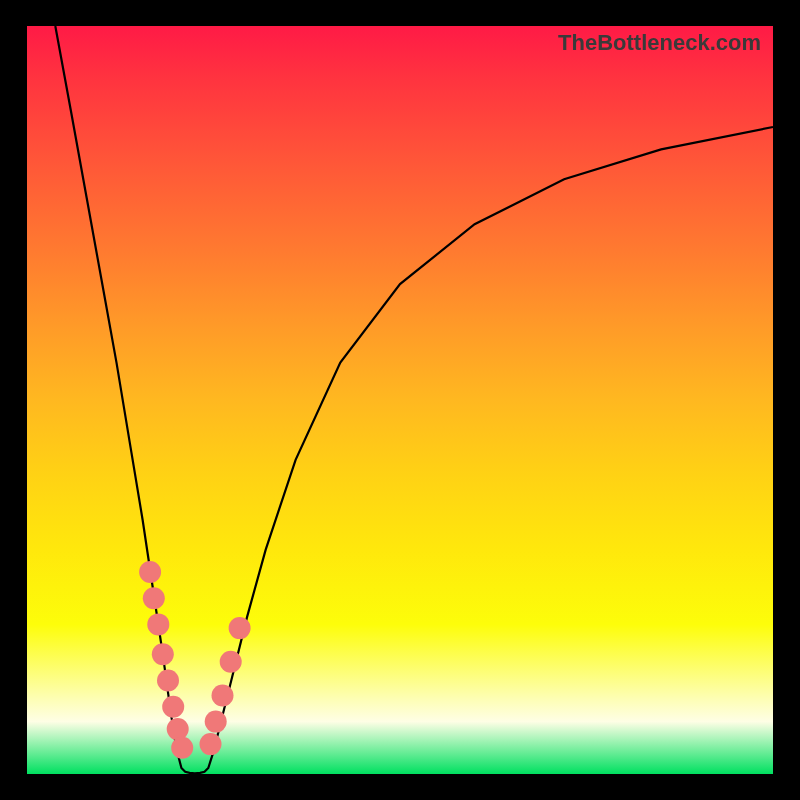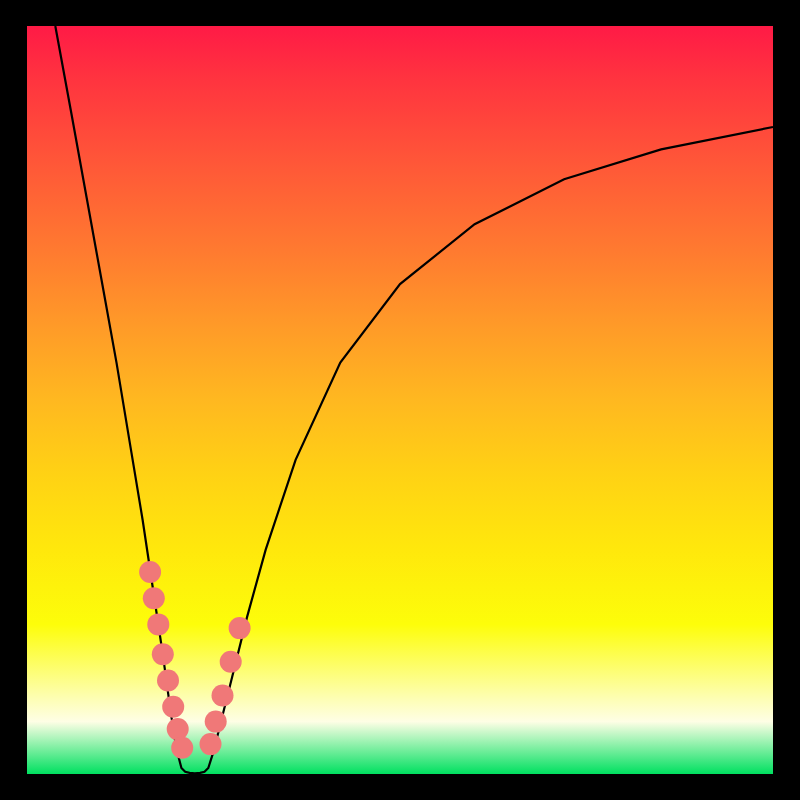--- a/index.html
+++ b/index.html
@@ -34,6 +34,7 @@
 
 <div class="frame">
   <div class="inner">
+    <div class="attrib">TheBottleneck.com</div>
     <svg viewBox="0 0 746 748">
       <path id="curve-path" fill="none" stroke="#000000" stroke-width="2.2" d="M28.3,0.0 L44.8,89.8 L59.7,172.0 L74.6,254.3 L89.5,336.6 L104.4,426.4 L115.6,493.7 L126.8,568.5 L135.8,628.3 L144.0,688.2 L149.2,721.8 L154.4,742.0 L154.4,742.0 L158.2,745.8 L162.6,746.9 L167.8,747.3 L173.1,746.9 L177.5,745.8 L181.3,742.0 L181.3,742.0 L186.5,725.6 L194.0,695.6 L205.2,650.8 L220.1,590.9 L238.7,523.6 L268.6,433.8 L313.3,336.6 L373.0,258.1 L447.6,198.2 L537.1,153.3 L634.1,123.4 L746.0,101.0"></path>
       <g id="markers-left">

